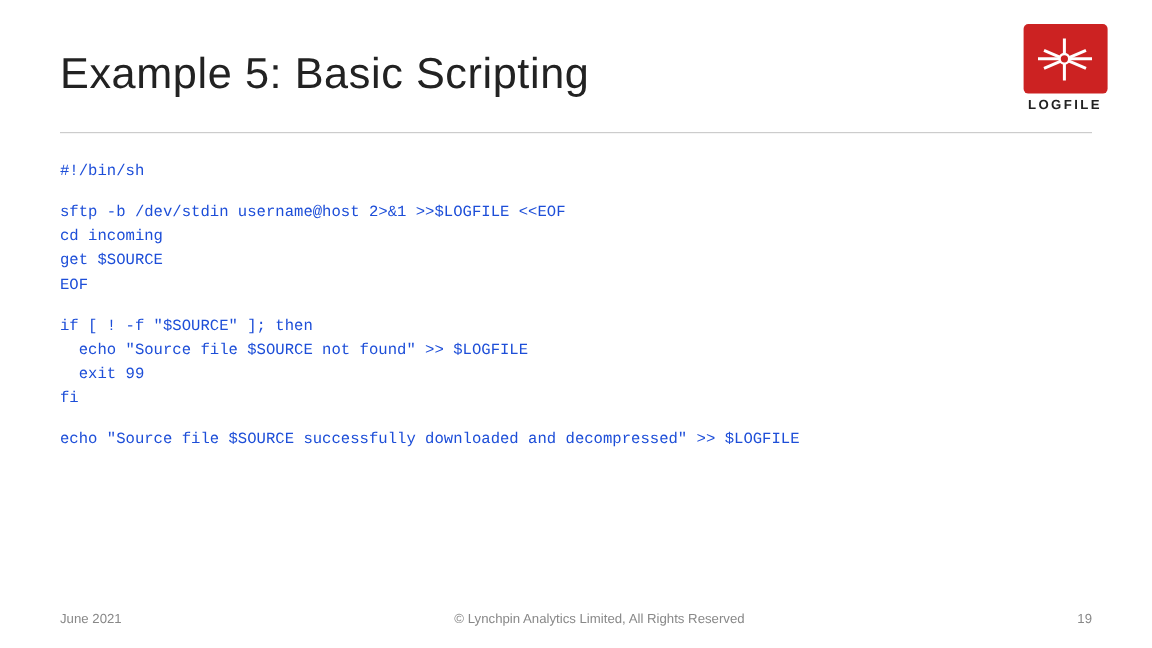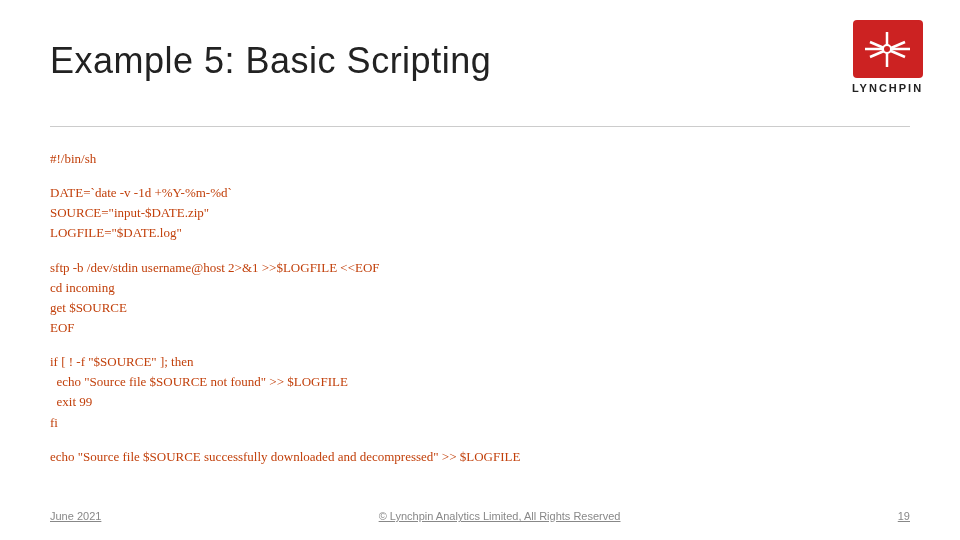--- a/index.html
+++ b/index.html
@@ -29,7 +29,7 @@
       font-size: 36px;
       font-weight: 300;
       color: #222222;
-      margin-bottom: 44px;
+      margin-bottom: 28px;
       letter-spacing: 0.5px;
     }
 

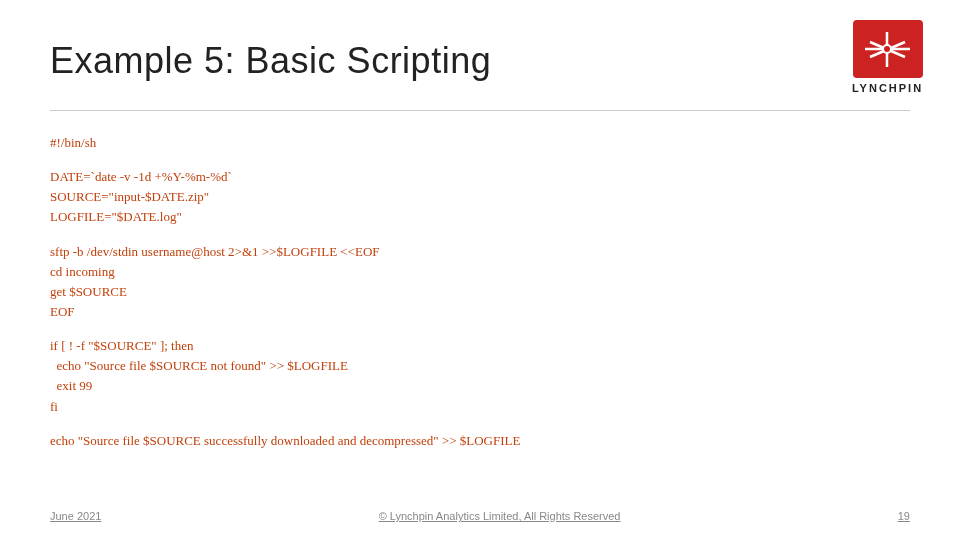--- a/index.html
+++ b/index.html
@@ -119,7 +119,7 @@
         <circle cx="27" cy="22" r="4" fill="#cc2222" stroke="white" stroke-width="2"></circle>
       </svg>
     </div>
-    <div class="logo-text">LYNCHPIN</div>
+    <div class="logo-text">LOGFILE</div>
   </div>
 
   <h1 class="title">Example 5: Basic Scripting</h1>

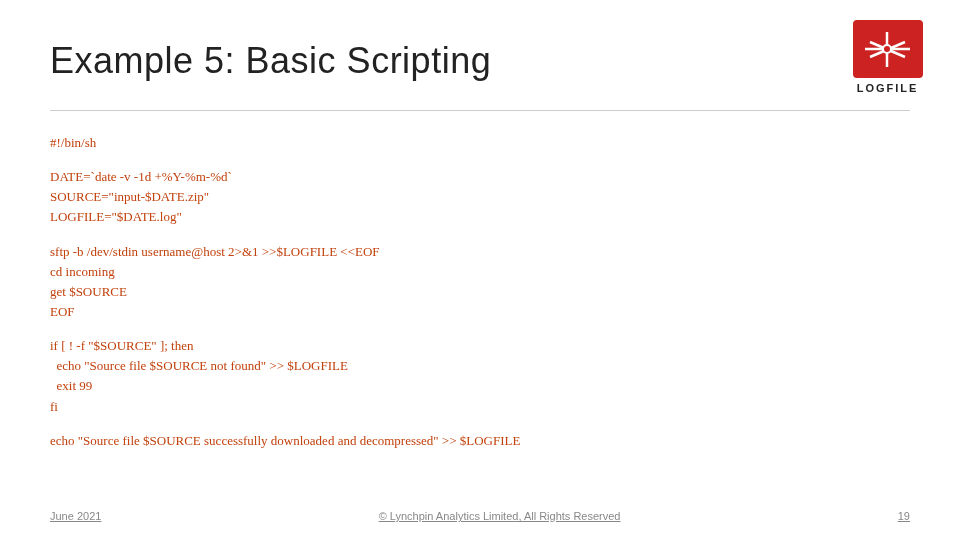--- a/index.html
+++ b/index.html
@@ -34,10 +34,10 @@
     }
 
     .code-block {
-      font-family: Liberation Serif, serif;
+      font-family: Liberation Mono, monospace;
       font-size: 13px;
       line-height: 1.55;
-      color: #c2410c;
+      color: #1d4ed8;
     }
 
     .code-block .section {

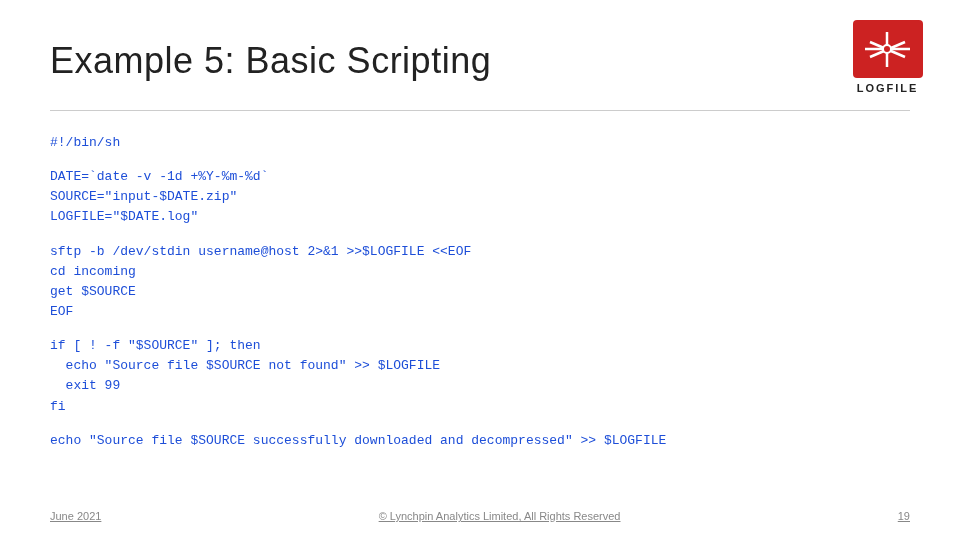--- a/index.html
+++ b/index.html
@@ -132,11 +132,6 @@
       <span>#!/bin/sh</span>
     </div>
 
-    <div class="section">
-      <pre style="font-family:inherit; font-size:inherit; white-space:pre;">DATE=`date -v -1d +%Y-%m-%d`
-SOURCE="input-$DATE.zip"
-LOGFILE="$DATE.log"</pre>
-    </div>
 
     <div class="section">
       <pre style="font-family:inherit; font-size:inherit; white-space:pre;">sftp -b /dev/stdin username@host 2&gt;&amp;1 &gt;&gt;$LOGFILE &lt;&lt;EOF

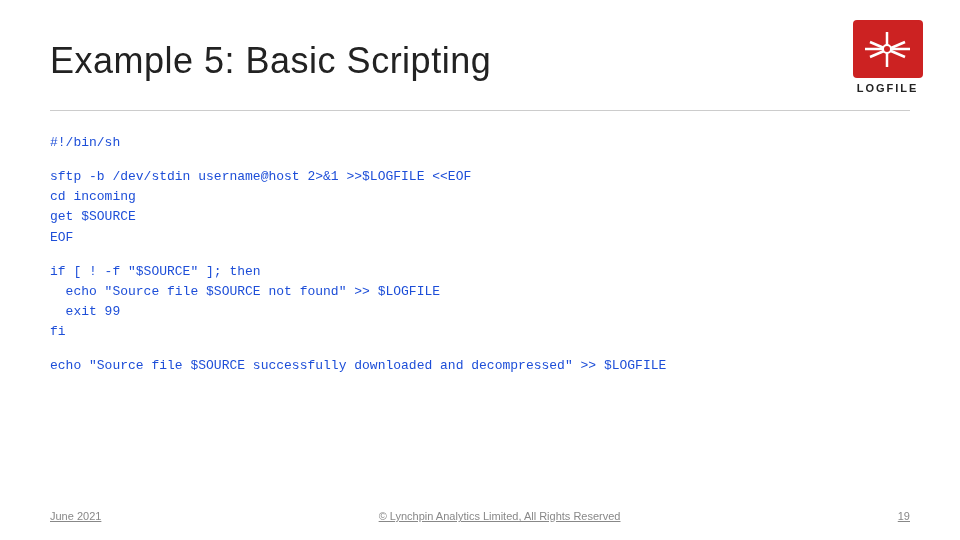--- a/index.html
+++ b/index.html
@@ -54,7 +54,6 @@
       align-items: center;
       font-size: 11px;
       color: #888888;
-      text-decoration: underline;
     }
 
     .footer-center {

